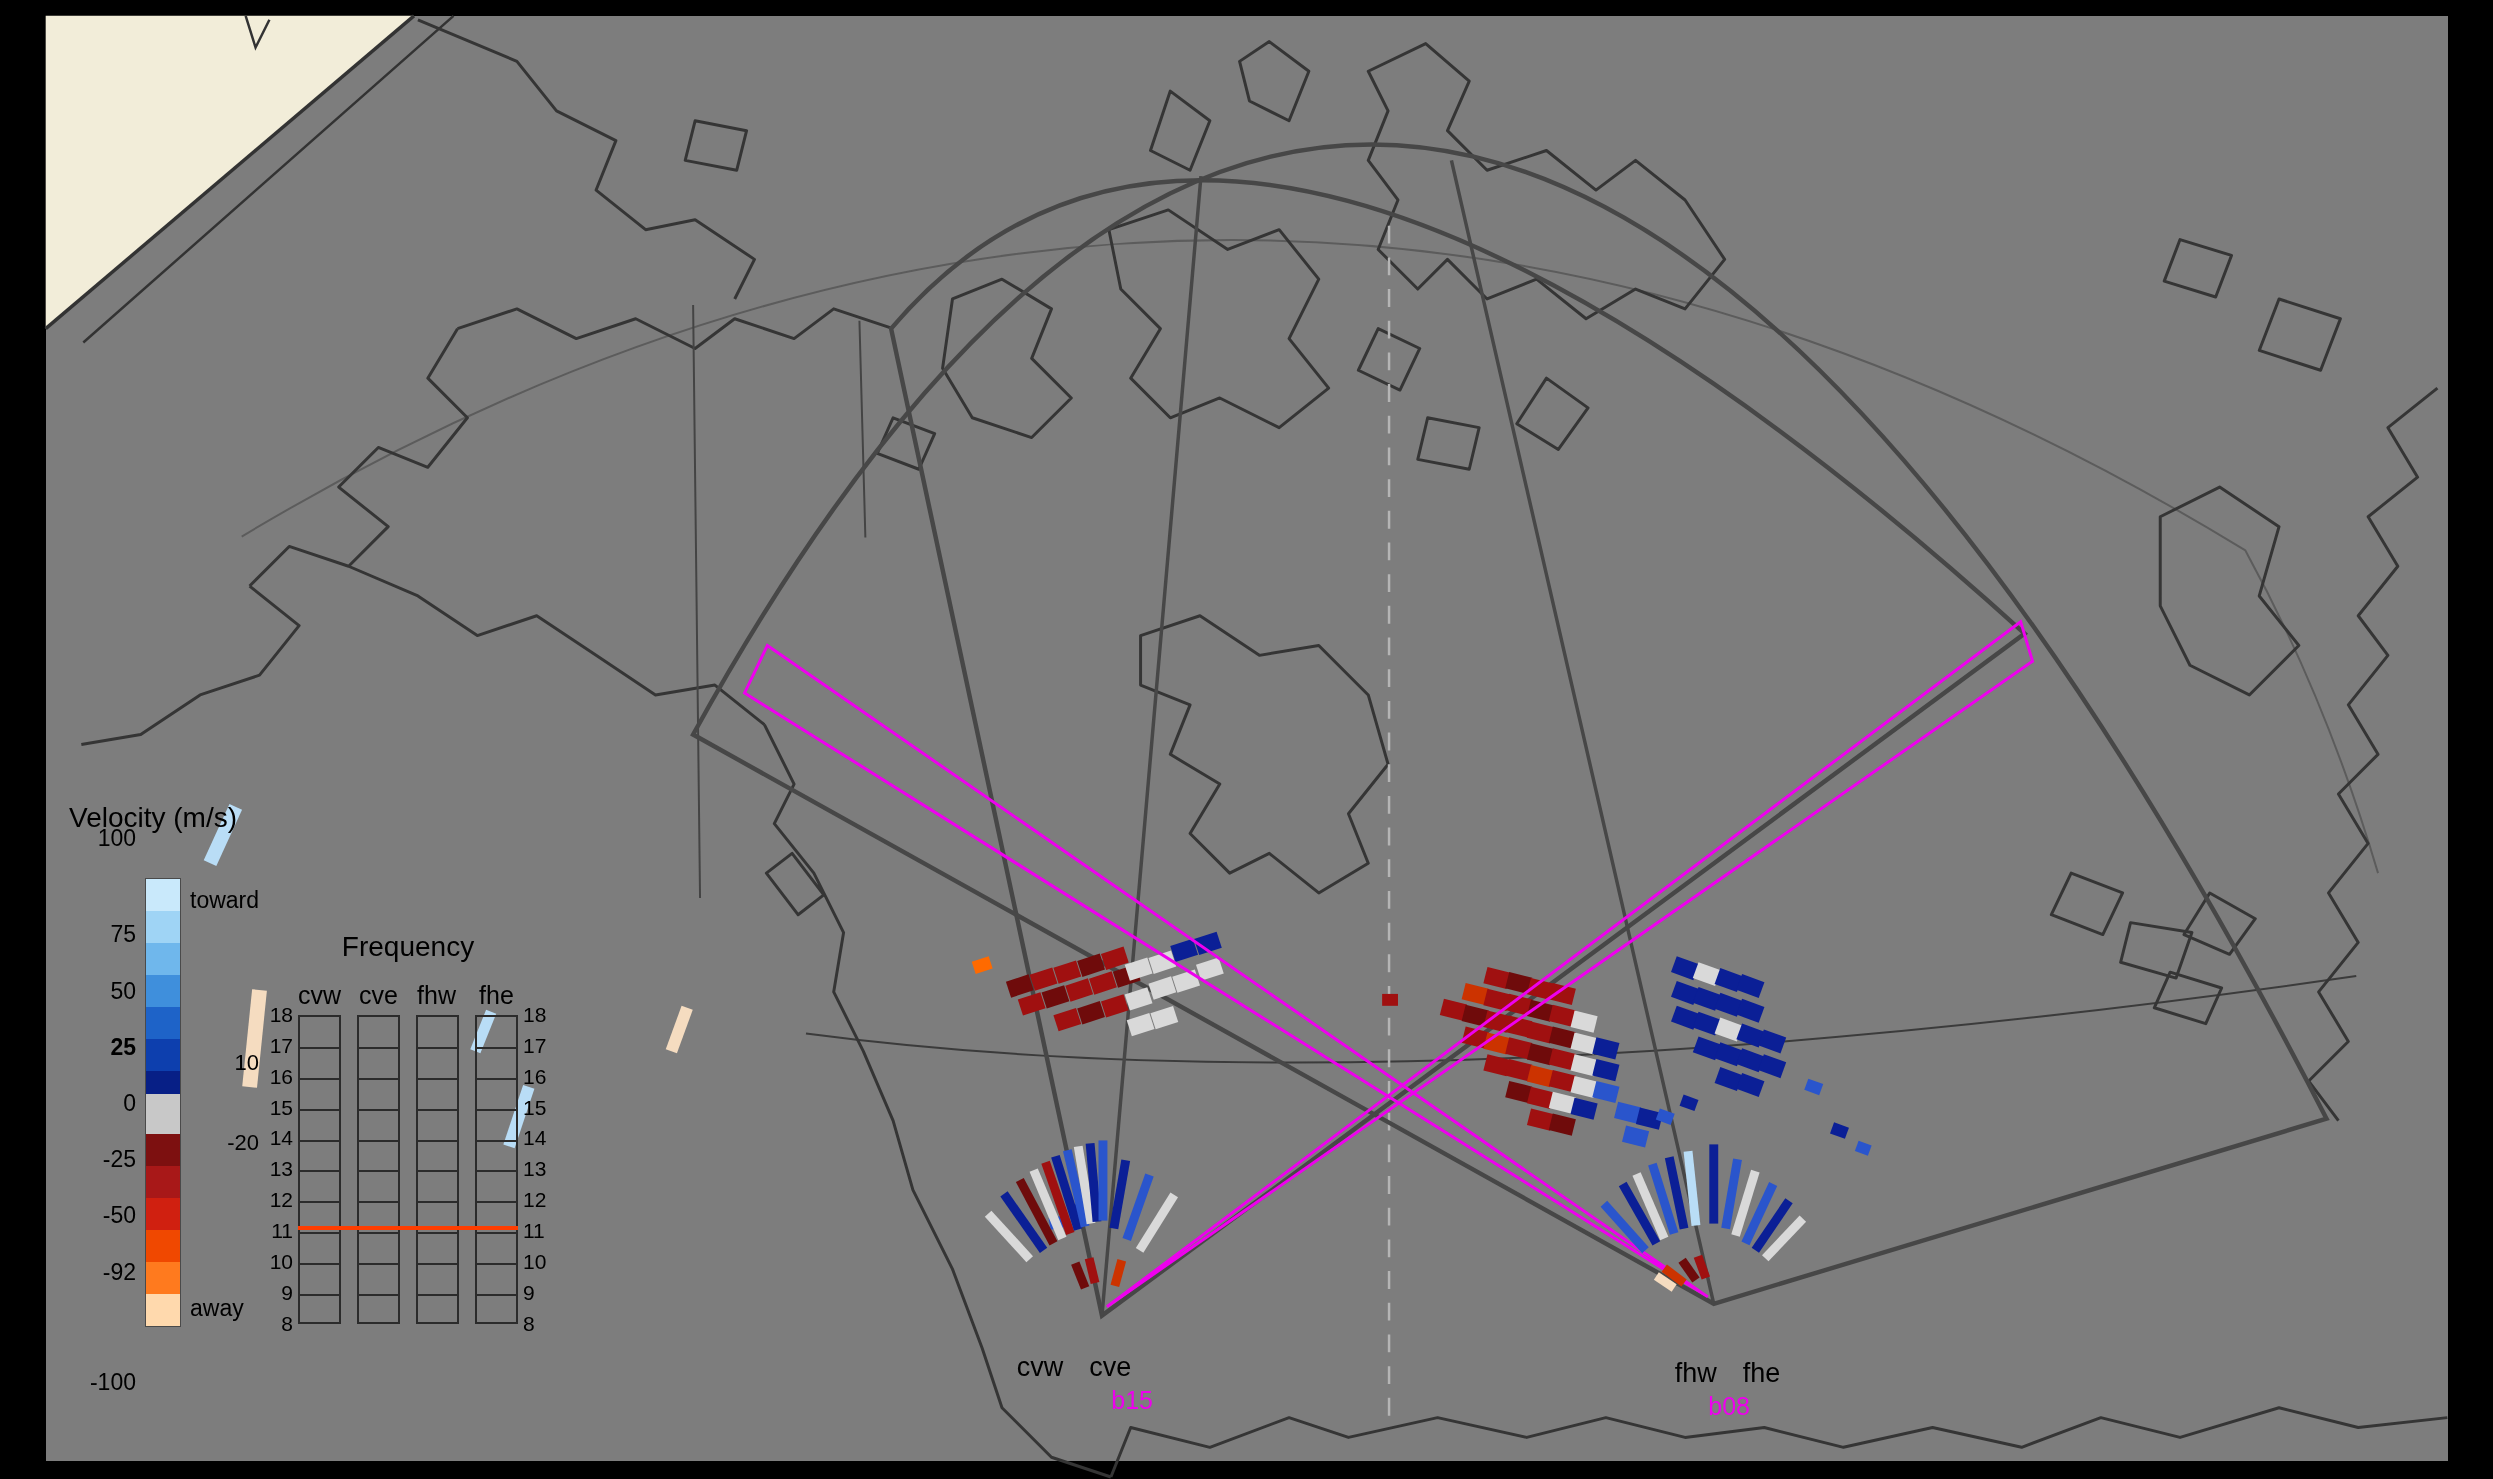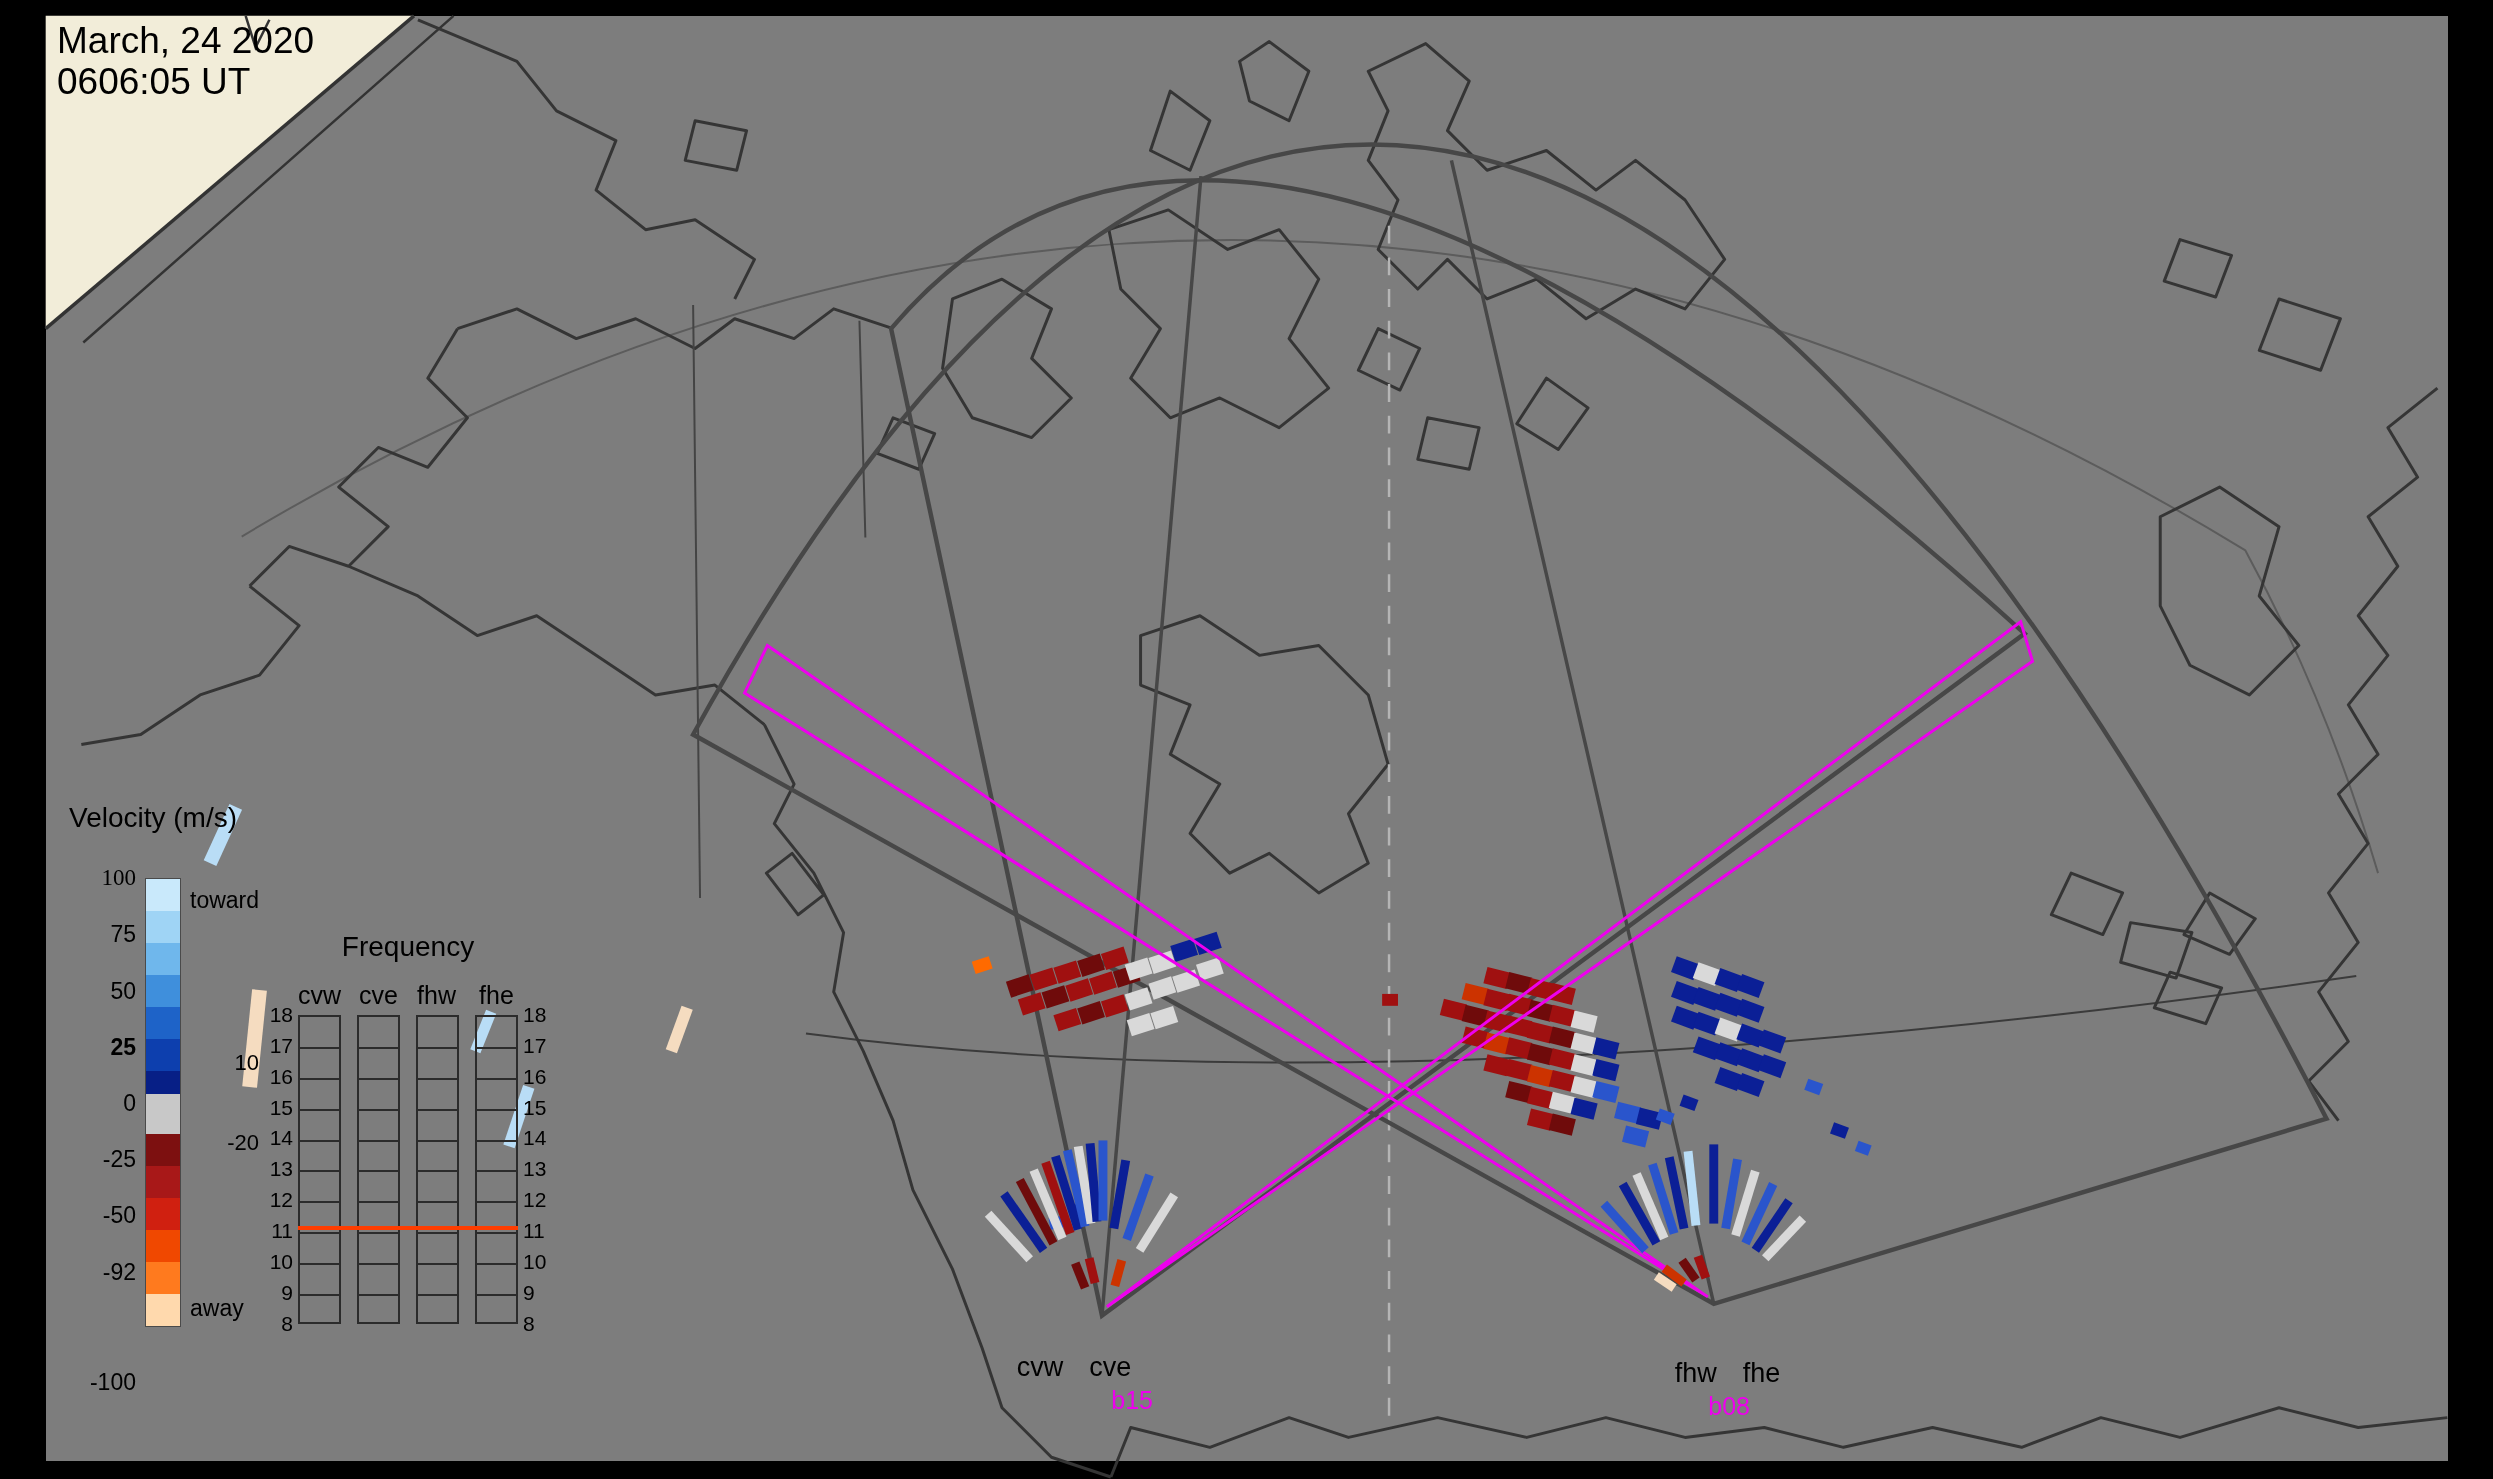--- a/index.html
+++ b/index.html
@@ -214,10 +214,6 @@
       </g>
   </svg>
 
-  <div class="timestamp">
-    <div>March, 24 2020</div>
-    <div>0606:05 UT</div>
-  </div>
 
   <div class="cb-title">Velocity (m/s)</div>
   <div class="cb-bar" id="colorbar-segments">

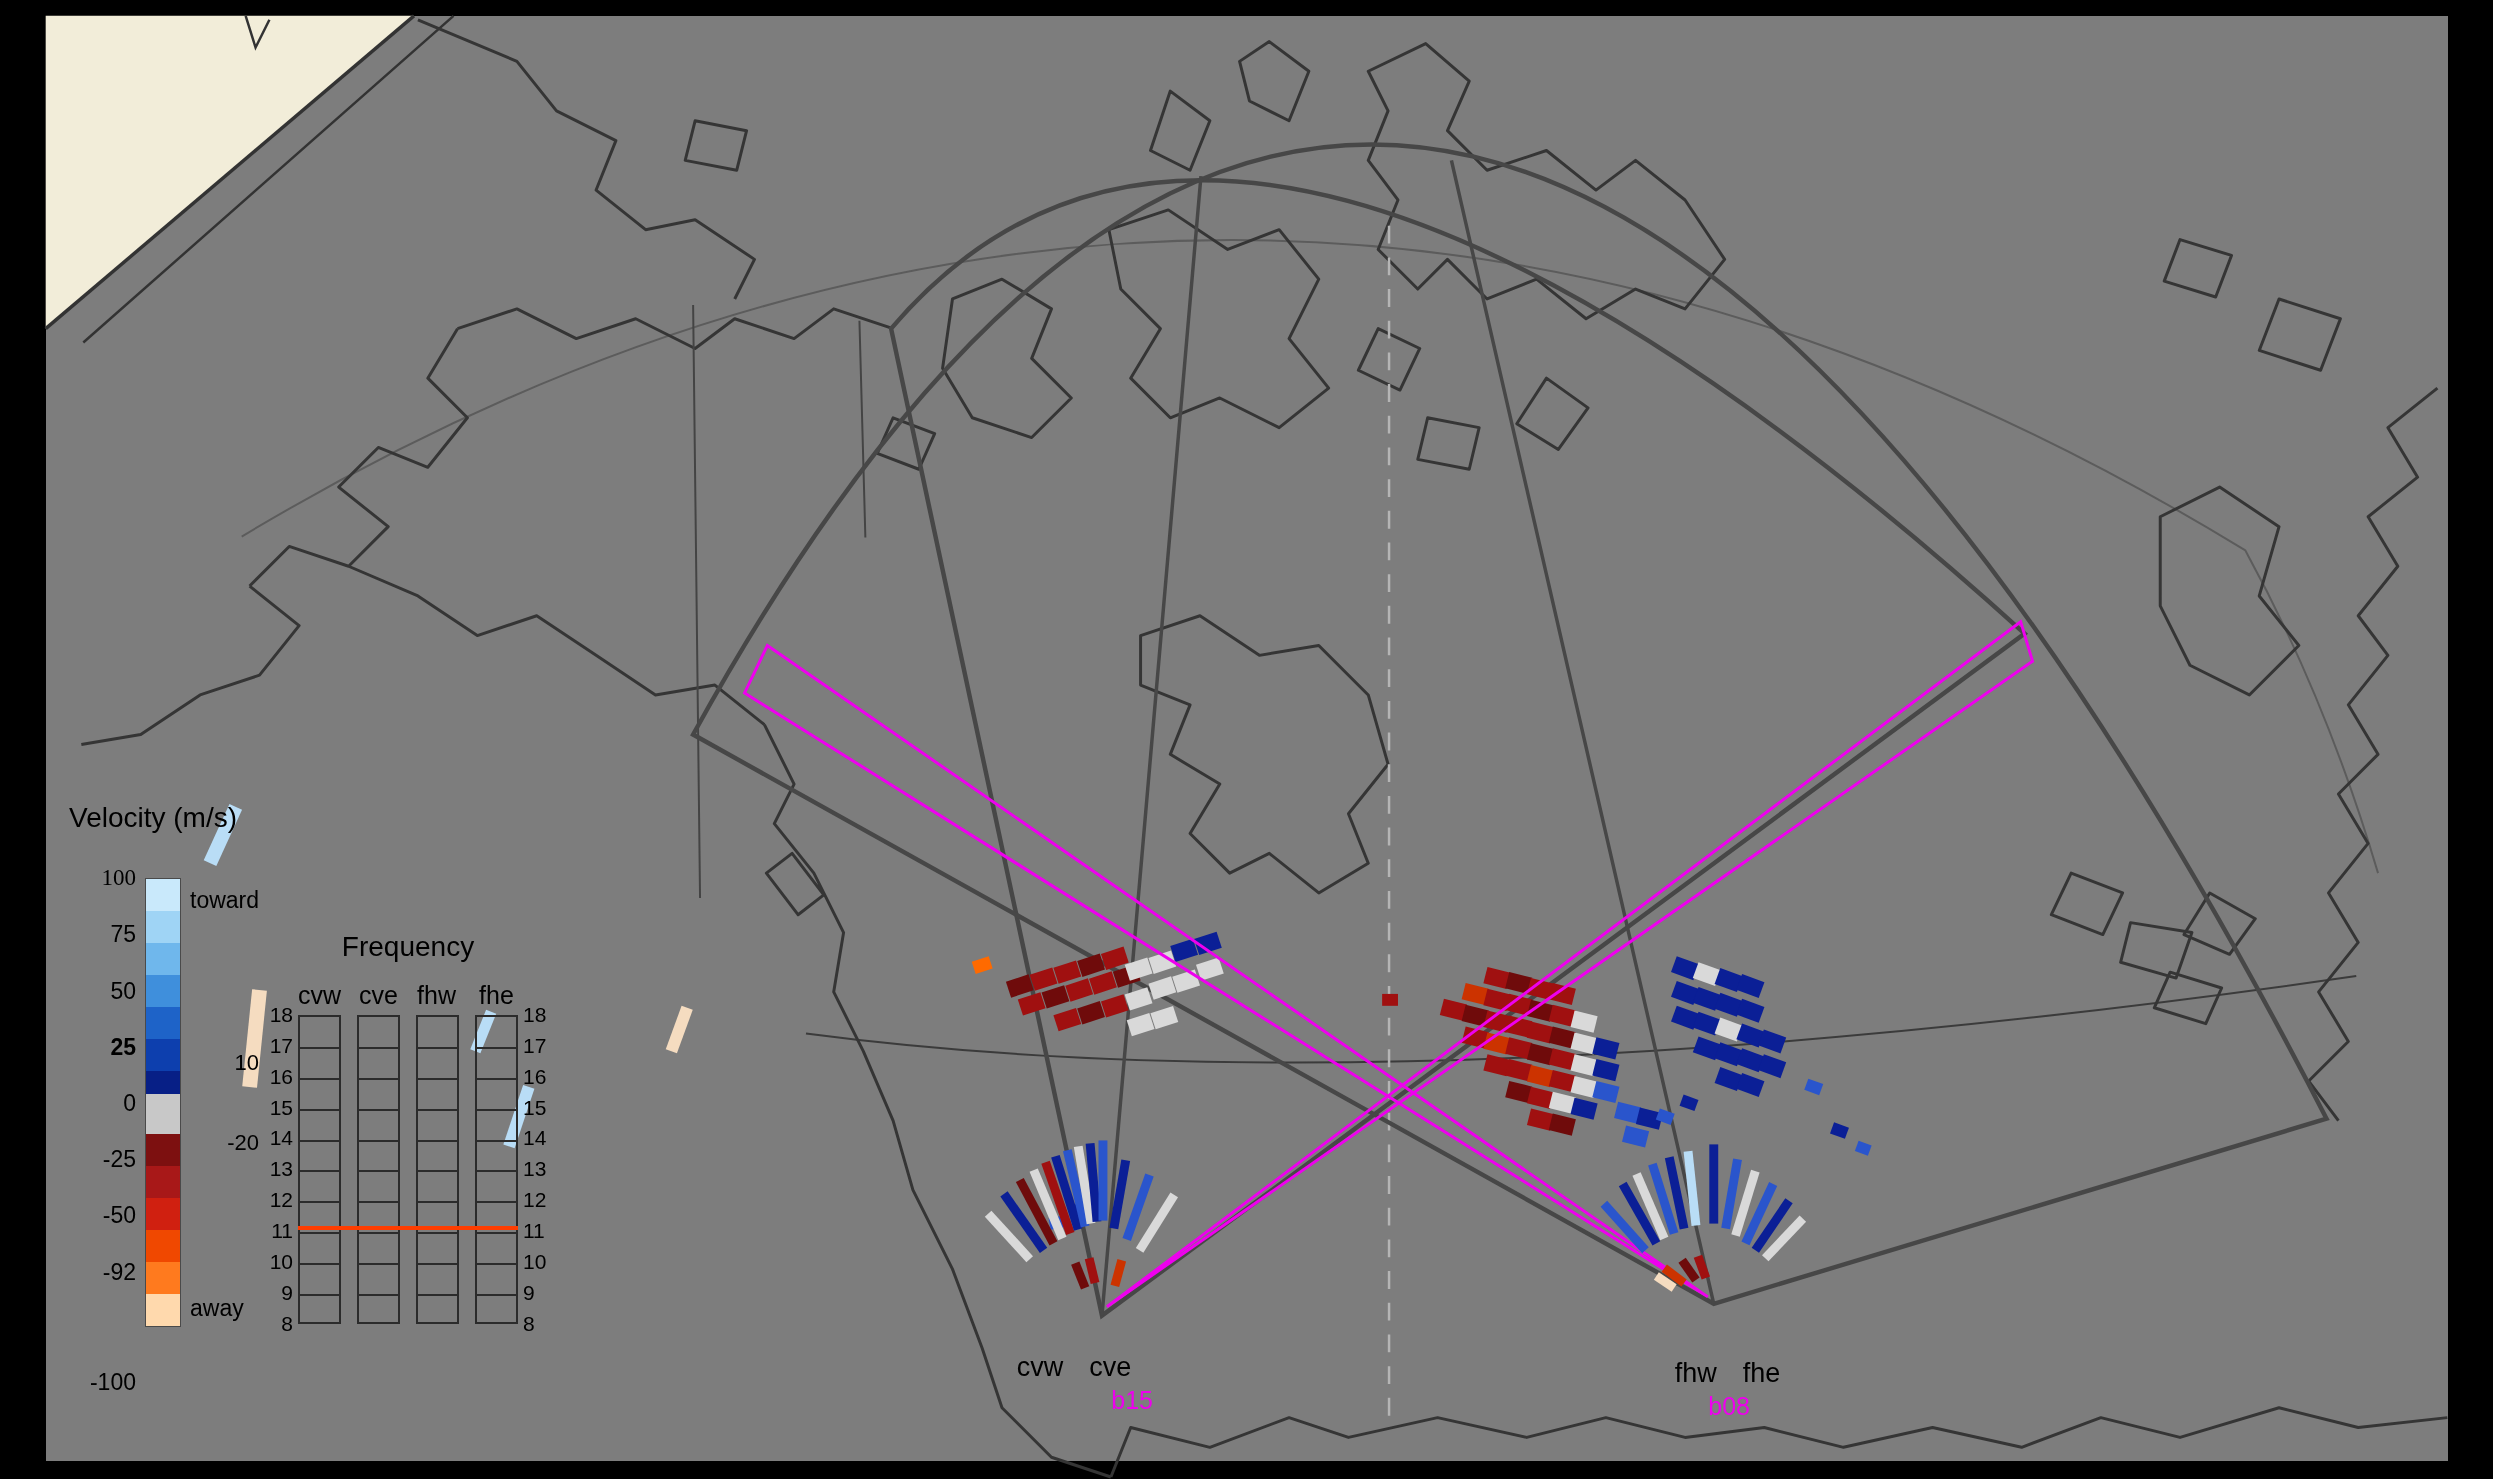--- a/index.html
+++ b/index.html
@@ -233,7 +233,7 @@
       <div style="flex-grow: 2; flex-basis: 0px; background: rgb(255, 217, 173);"></div>
     </div>
   <div id="colorbar-ticks">
-      <div class="cb-tick" style="top: 865px; font-family: Liberation Serif, serif;">100</div>
+      <div class="cb-tick" style="top: 825px;">100</div>
       <div class="cb-tick" style="top: 921px;">75</div>
       <div class="cb-tick" style="top: 978px;">50</div>
       <div class="cb-tick" style="top: 1034px; font-weight: bold;">25</div>

